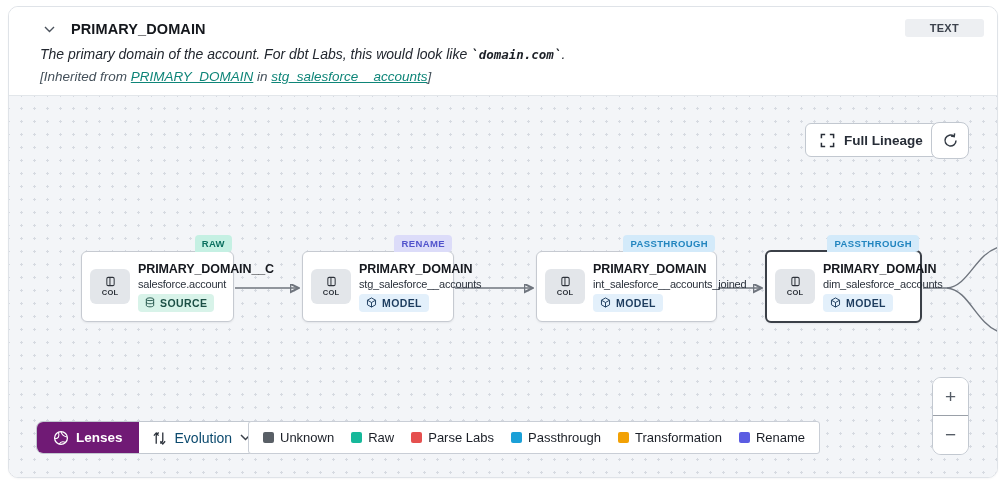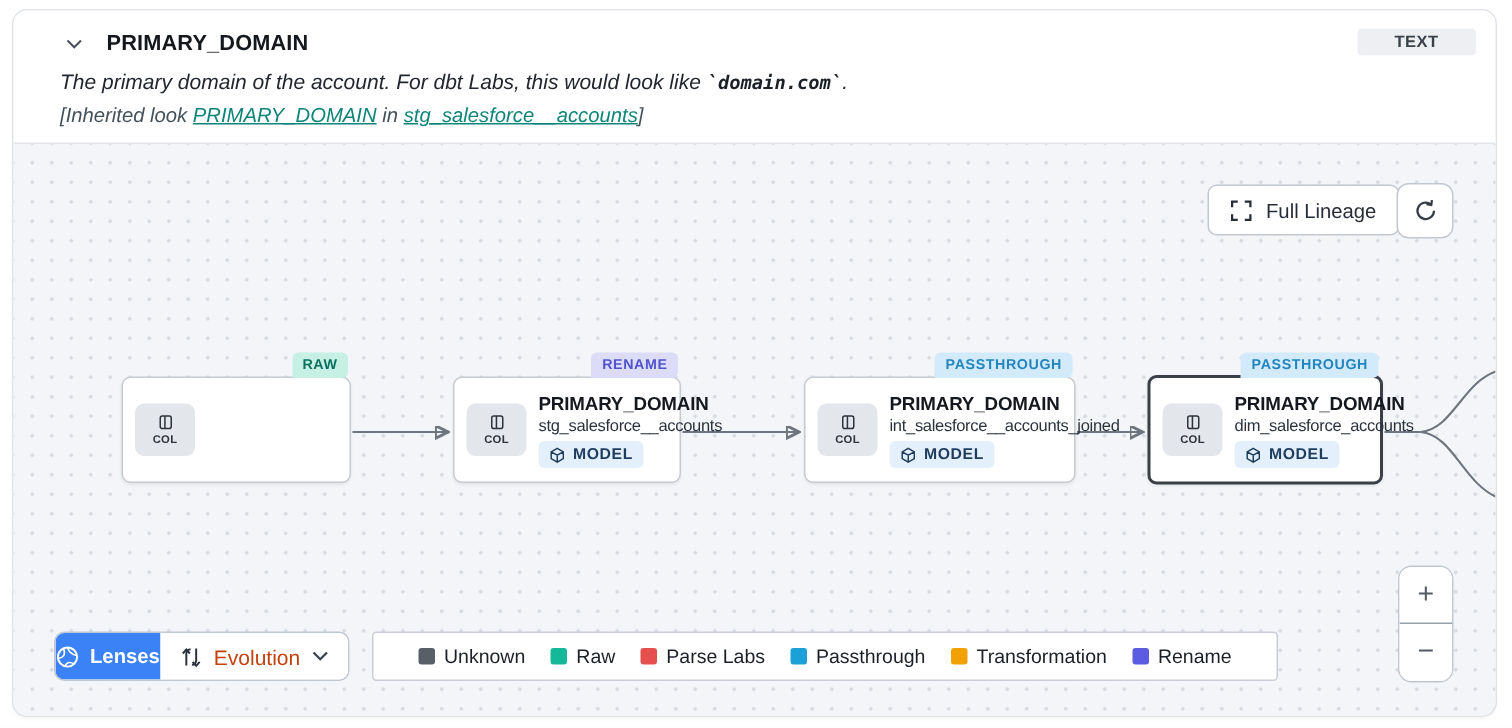--- a/index.html
+++ b/index.html
@@ -100,7 +100,7 @@
       <span class="type-badge">TEXT</span>
     </div>
     <div class="hdr-desc"><span>The primary domain of the account. For dbt Labs, this would look like </span><code>`domain.com`</code><span>.</span></div>
-    <div class="hdr-inherited"><span>[Inherited look </span><a>PRIMARY_DOMAIN</a><span> in </span><a>stg_salesforce__accounts</a><span>]</span></div>
+    <div class="hdr-inherited"><span>[Inherited from </span><a>PRIMARY_DOMAIN</a><span> in </span><a>stg_salesforce__accounts</a><span>]</span></div>
   </div>
 
   <div class="canvas">

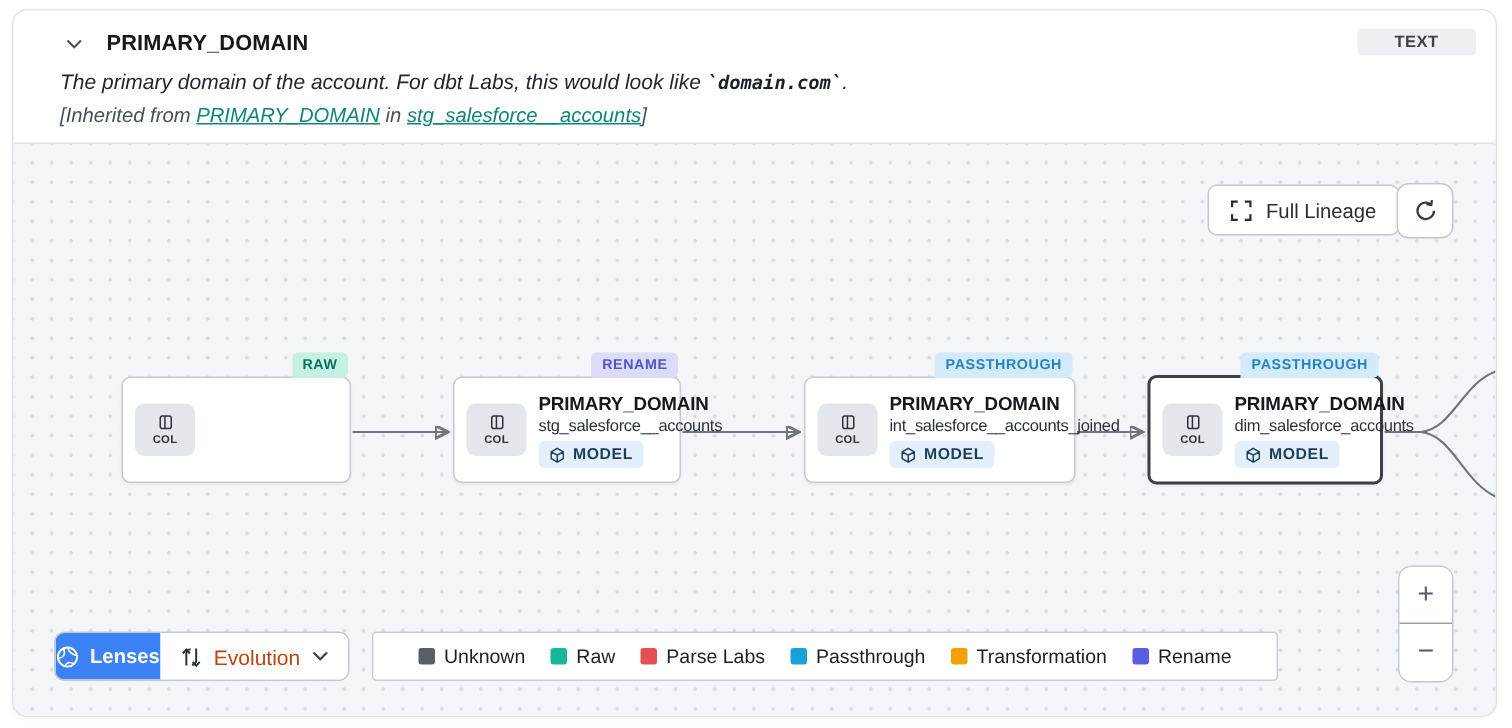--- a/index.html
+++ b/index.html
@@ -31,7 +31,7 @@
   
   .btn-full { position:absolute; left:796px; top:27px; height:34px; display:flex; align-items:center; gap:9px;
               background:#fff; border:1px solid #c2c8d0; border-radius:6px; padding:0 14px;
-              font-size:13.5px; color:#272d37; cursor:pointer; }
+              font-size:13.5px; color:#272d37; cursor:pointer;font-weight:bold; }
   .btn-refresh { position:absolute; left:922px; top:26px; width:38px; height:37px; background:#fff;
                  border:1px solid #c2c8d0; border-radius:8px; display:flex; align-items:center; justify-content:center; cursor:pointer; color:#343b45; }
 

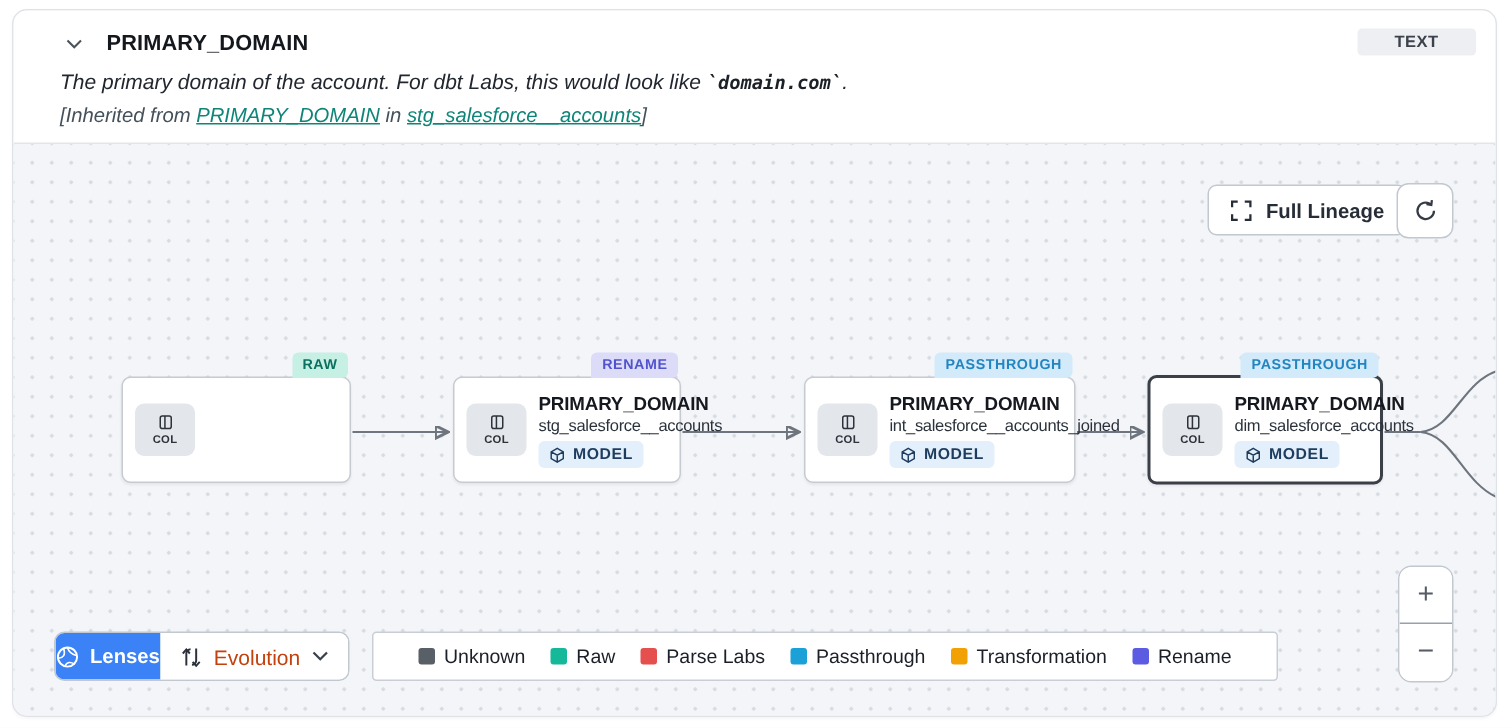--- a/index.html
+++ b/index.html
@@ -145,6 +145,17 @@
           </svg>
         <span class="col-txt">COL</span>
       </div>
+      <div class="node-body">
+        <span class="node-title">PRIMARY_DOMAIN__C</span>
+        <span class="node-sub">salesforce.account</span>
+        <span class="node-badge badge-source">
+          <svg width="10" height="11" viewBox="0 0 12 13">
+              <ellipse cx="6" cy="2.6" rx="4.4" ry="1.7" fill="none" stroke="currentColor" stroke-width="1.1"></ellipse>
+              <path d="M1.6 2.6 V10 c0 .95 2 1.7 4.4 1.7 s4.4-.75 4.4-1.7 V2.6 M1.6 6.3 c0 .95 2 1.7 4.4 1.7 s4.4-.75 4.4-1.7" fill="none" stroke="currentColor" stroke-width="1.1"></path>
+            </svg>
+          <span>SOURCE</span>
+        </span>
+      </div>
     </div>
 
     <div class="node node-2">

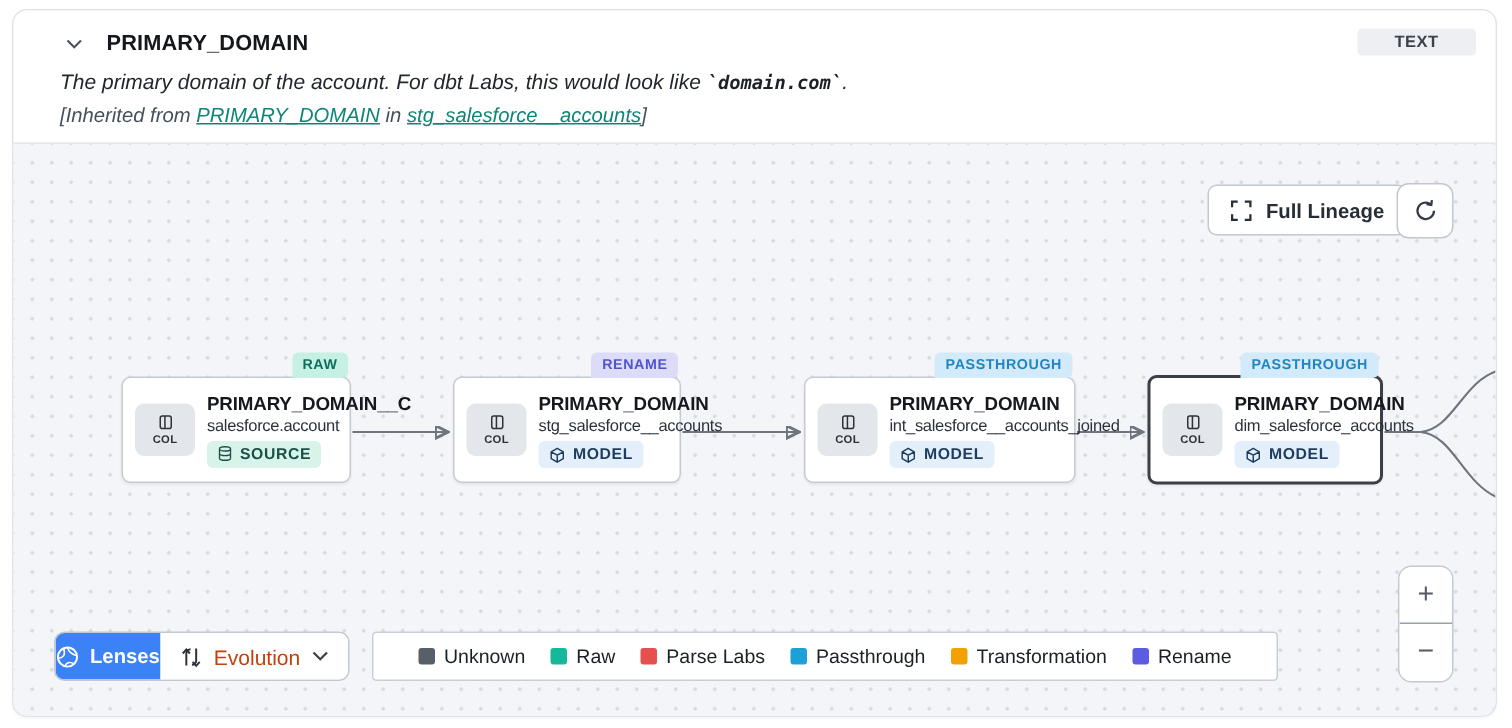--- a/index.html
+++ b/index.html
@@ -60,7 +60,7 @@
   .node-badge { margin-top:4px; align-self:flex-start; display:flex; align-items:center; gap:5px;
                 font-size:10.5px; font-weight:700; letter-spacing:.4px; padding:3px 7px; border-radius:4px; }
   .badge-source { background:#d8f3e9; color:#1c4f45; }
-  .badge-model  { background:#e3f0fb; color:#1d3c5e;align-items:flex-end; }
+  .badge-model  { background:#e3f0fb; color:#1d3c5e; }
 
   
   .lens-group { position:absolute; left:27px; top:325px; height:33px; display:flex; border:1px solid #c2c8d0;

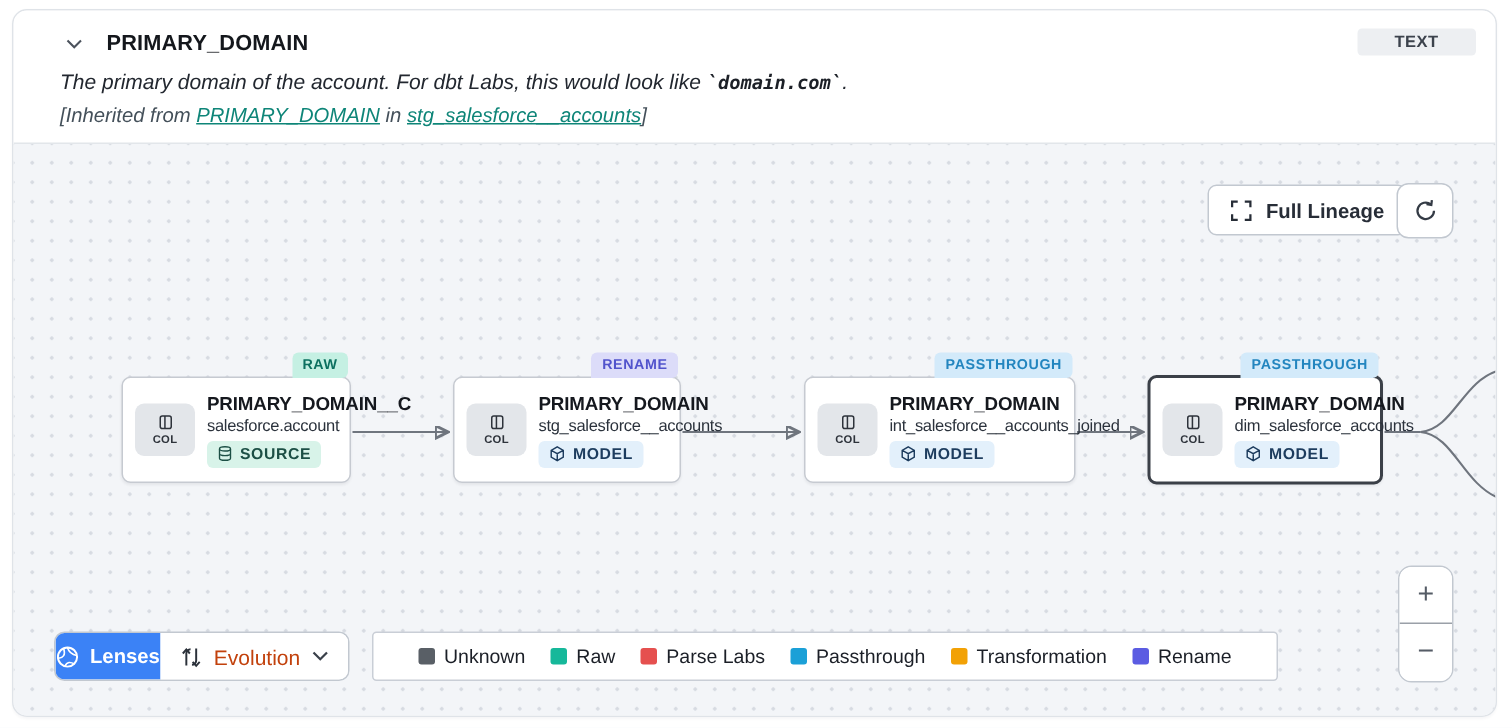--- a/index.html
+++ b/index.html
@@ -65,8 +65,8 @@
   
   .lens-group { position:absolute; left:27px; top:325px; height:33px; display:flex; border:1px solid #c2c8d0;
                 border-radius:7px; overflow:hidden; background:#fff; }
-  .btn-lenses { display:flex; align-items:center; gap:7px; background:#3b82f6; color:#fff; font-size:13.5px;
-                font-weight:700; padding:0 0; border:none; cursor:pointer; }
+  .btn-lenses { display:flex; align-items:center; gap:7px; background:#701a75; color:#fff; font-size:13.5px;
+                font-weight:700; padding:0 16px; border:none; cursor:pointer; }
   .btn-lens-select { display:flex; align-items:center; gap:8px; background:#fff; color:#c2410c; font-size:14px;
                      padding:0 13px; border:none; cursor:pointer; }
 

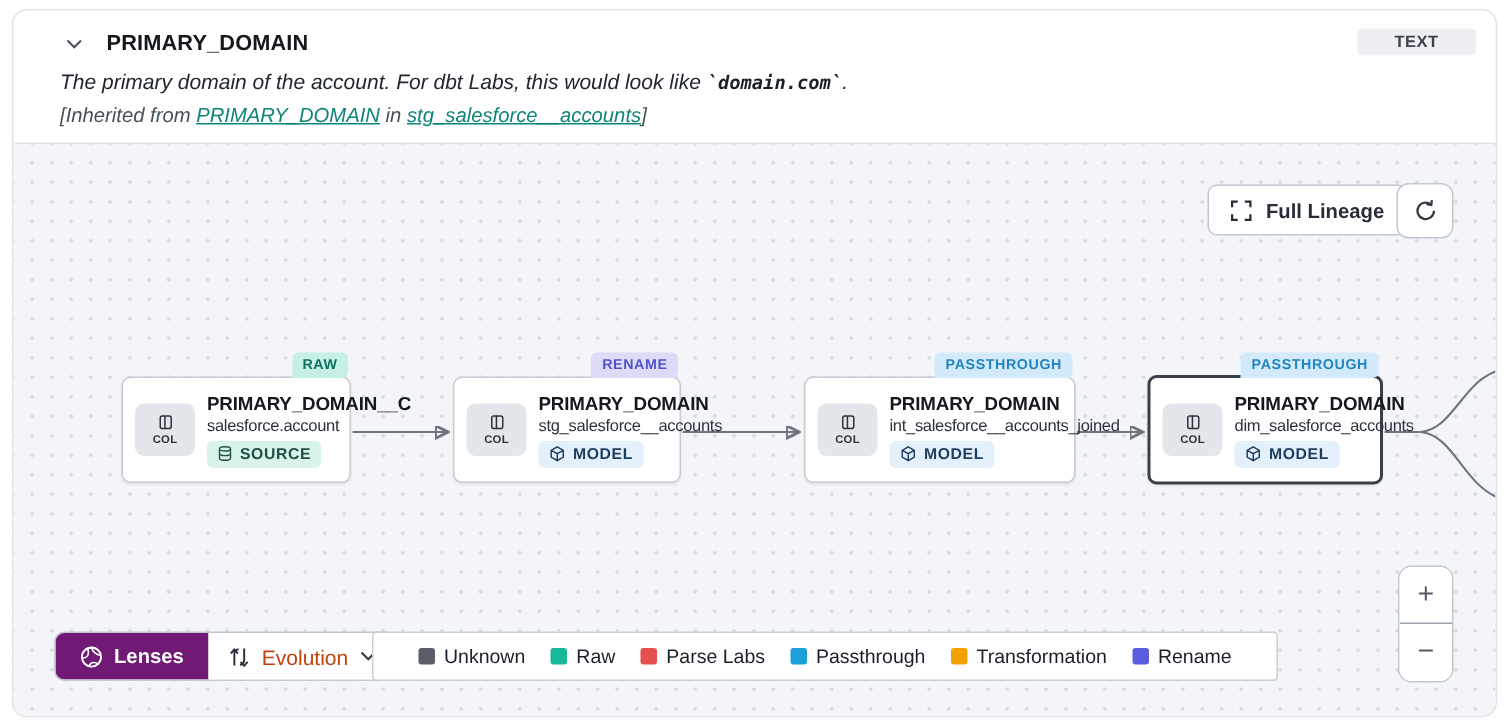--- a/index.html
+++ b/index.html
@@ -67,7 +67,7 @@
                 border-radius:7px; overflow:hidden; background:#fff; }
   .btn-lenses { display:flex; align-items:center; gap:7px; background:#701a75; color:#fff; font-size:13.5px;
                 font-weight:700; padding:0 16px; border:none; cursor:pointer; }
-  .btn-lens-select { display:flex; align-items:center; gap:8px; background:#fff; color:#c2410c; font-size:14px;
+  .btn-lens-select { display:flex; align-items:center; gap:8px; background:#fff; color:#0c4a6e; font-size:14px;
                      padding:0 13px; border:none; cursor:pointer; }
 
   .legend { position:absolute; left:239px; top:325px; height:33px; display:inline-flex; align-items:center; gap:17px;

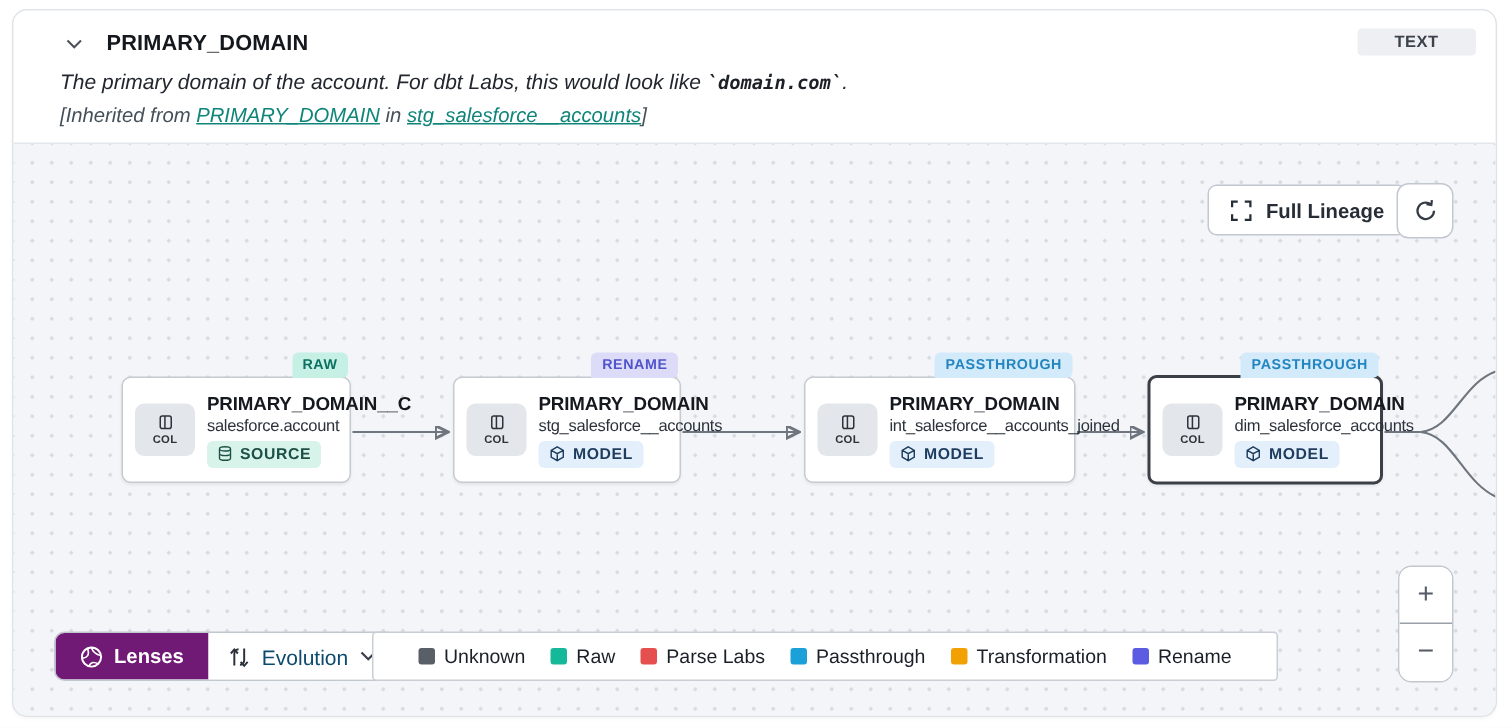--- a/index.html
+++ b/index.html
@@ -71,7 +71,7 @@
                      padding:0 13px; border:none; cursor:pointer; }
 
   .legend { position:absolute; left:239px; top:325px; height:33px; display:inline-flex; align-items:center; gap:17px;
-            background:#fff; border:1px solid #c9ced6; border-radius:3px; padding:0 30px; }
+            background:#fff; border:1px solid #c9ced6; border-radius:3px; padding:0 14px; }
   .legend-item { display:flex; align-items:center; gap:6px; font-size:13px; color:#1b1f27; }
   .swatch { width:11px; height:11px; border-radius:2px; }
 

